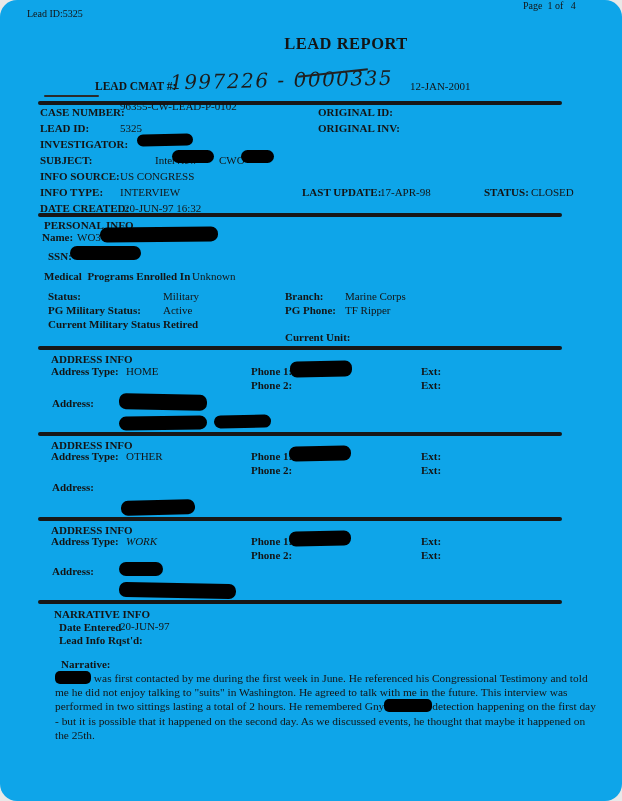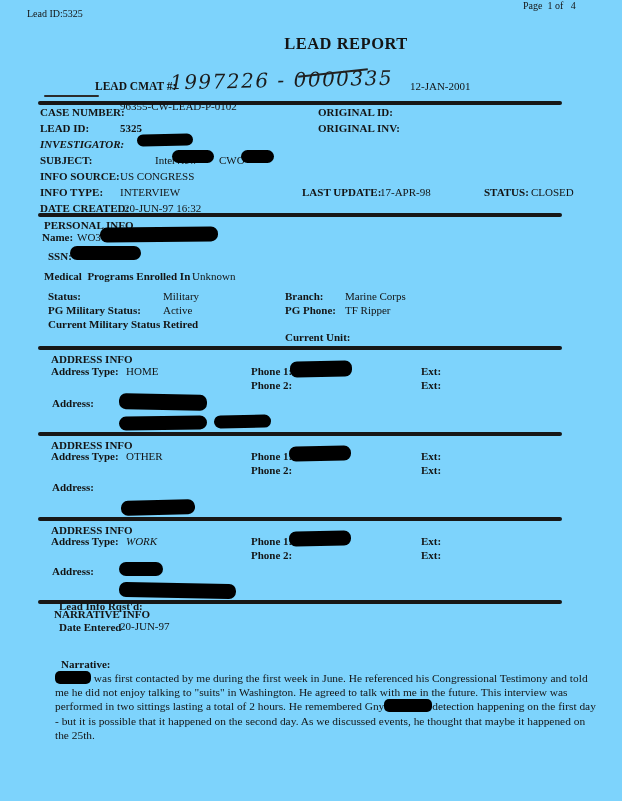--- a/index.html
+++ b/index.html
@@ -4,9 +4,10 @@
 <style>
   html,body{margin:0;padding:0;background:#e8e8e8;}
   .page{
-    position:relative;width:622px;height:801px;background:#7dd3fc;
+    position:relative;width:622px;height:801px;background:#0ea5e9;
     font-family:"Liberation Serif", serif;color:#141414;overflow:hidden;
     margin:0 auto;
+    border-radius:17px;
   }
   .t{position:absolute;white-space:pre;font-size:11px;line-height:12px;}
   .b{font-weight:bold;}

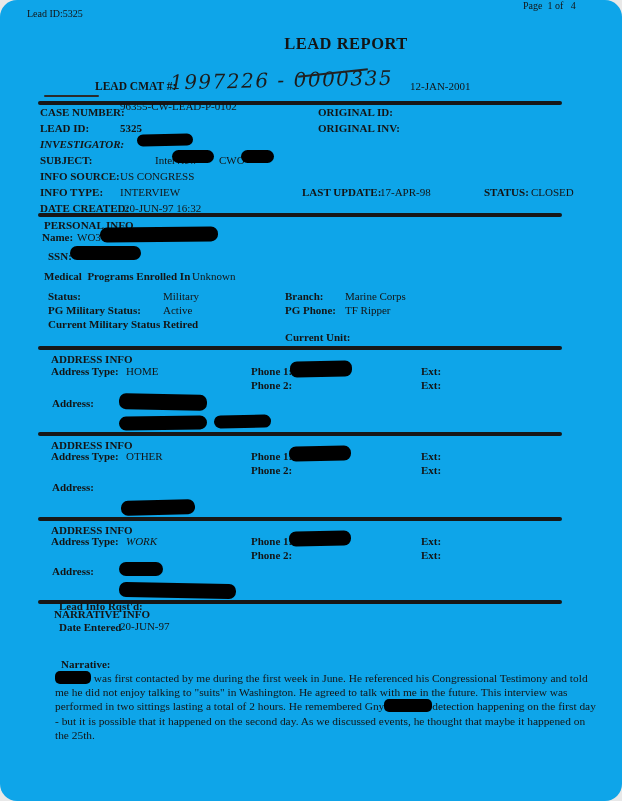--- a/index.html
+++ b/index.html
@@ -48,7 +48,7 @@
   <span class="t b" style="left:318px;top:106px;">ORIGINAL ID:</span>
 
   <span class="t b" style="left:40px;top:122px;">LEAD ID:</span>
-  <span class="t" style="left:120px;top:122px;font-weight:bold;">5325</span>
+  <span class="t" style="left:120px;top:122px;">5325</span>
   <span class="t b" style="left:318px;top:122px;">ORIGINAL INV:</span>
 
   <span class="t b" style="left:40px;top:138px;font-style:italic;">INVESTIGATOR:</span>

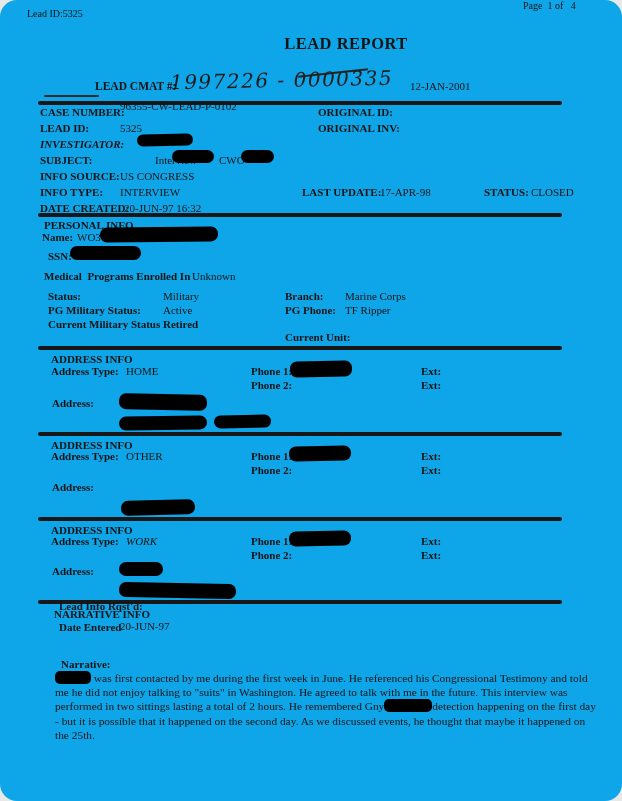--- a/index.html
+++ b/index.html
@@ -51,7 +51,7 @@
   <span class="t" style="left:120px;top:122px;">5325</span>
   <span class="t b" style="left:318px;top:122px;">ORIGINAL INV:</span>
 
-  <span class="t b" style="left:40px;top:138px;font-style:italic;">INVESTIGATOR:</span>
+  <span class="t b" style="left:40px;top:138px;">INVESTIGATOR:</span>
   <div class="redact" style="left:137px;top:134px;width:56px;height:12px;transform:rotate(-1deg);"></div>
 
   <span class="t b" style="left:40px;top:154px;">SUBJECT:</span>

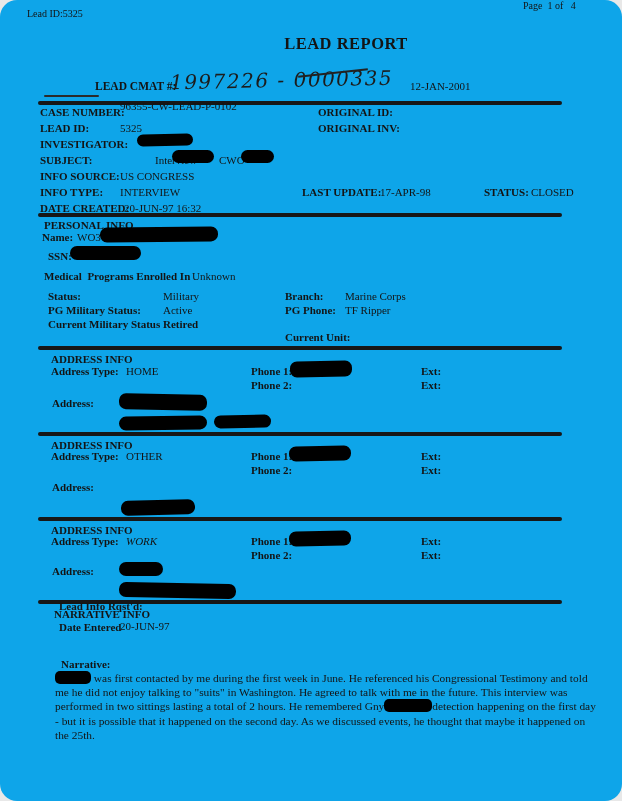--- a/index.html
+++ b/index.html
@@ -148,7 +148,7 @@
   <span class="t b" style="left:54px;top:608px;">NARRATIVE INFO</span>
   <span class="t b" style="left:59px;top:621px;">Date Entered</span>
   <span class="t" style="left:120px;top:620px;">20-JUN-97</span>
-  <span class="t b" style="left:59px;top:600px;">Lead Info Rqst'd:</span>
+  <span class="t b" style="left:59px;top:634px;">Lead Info Rqst'd:</span>
   <span class="t b" style="left:61px;top:658px;">Narrative:</span>
 
   <div class="para">

